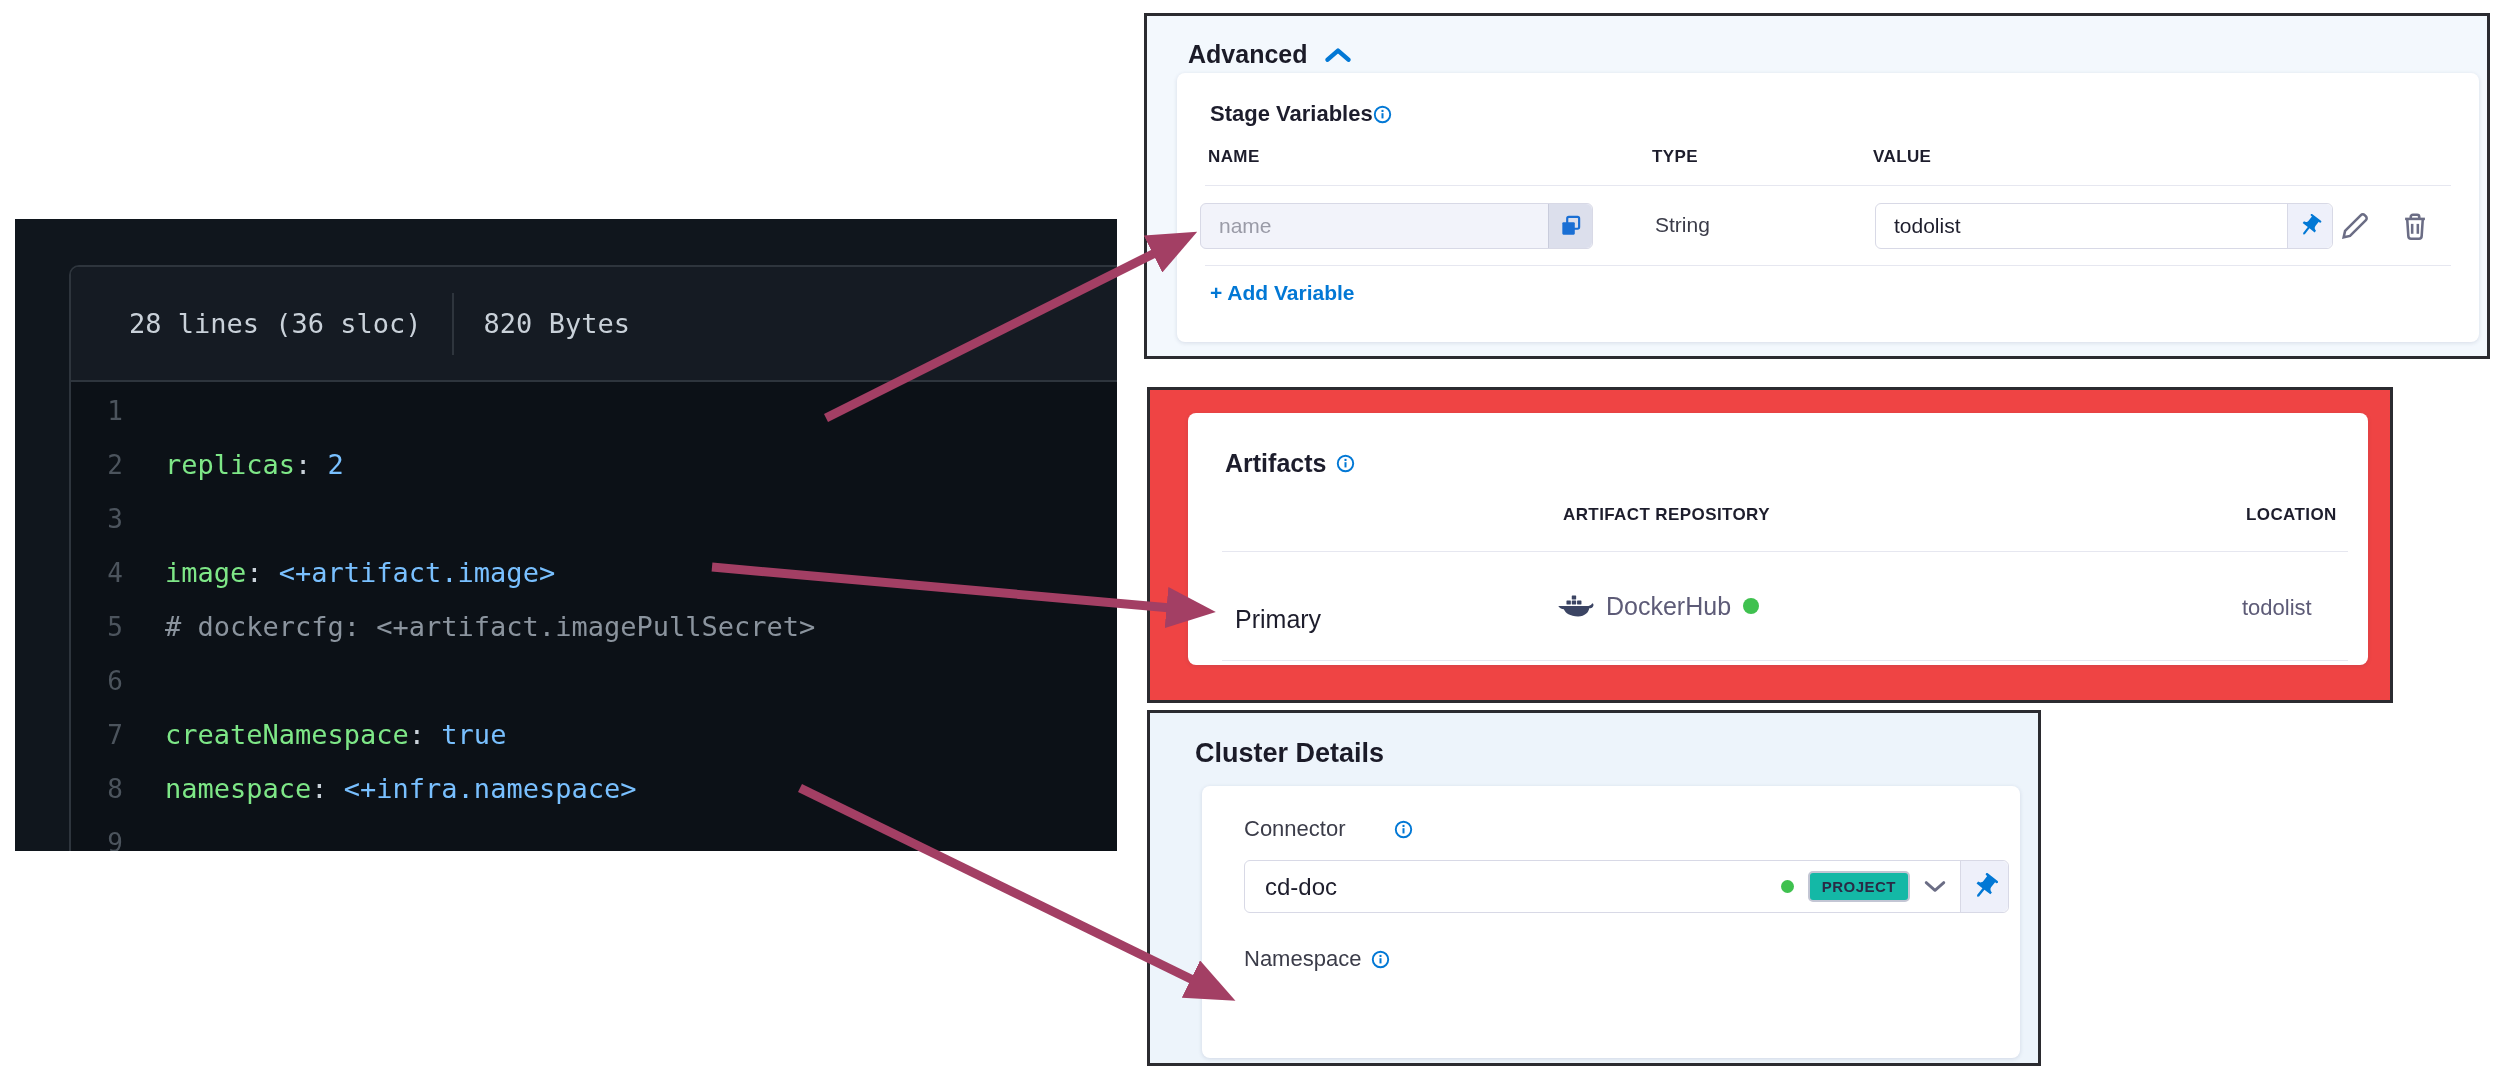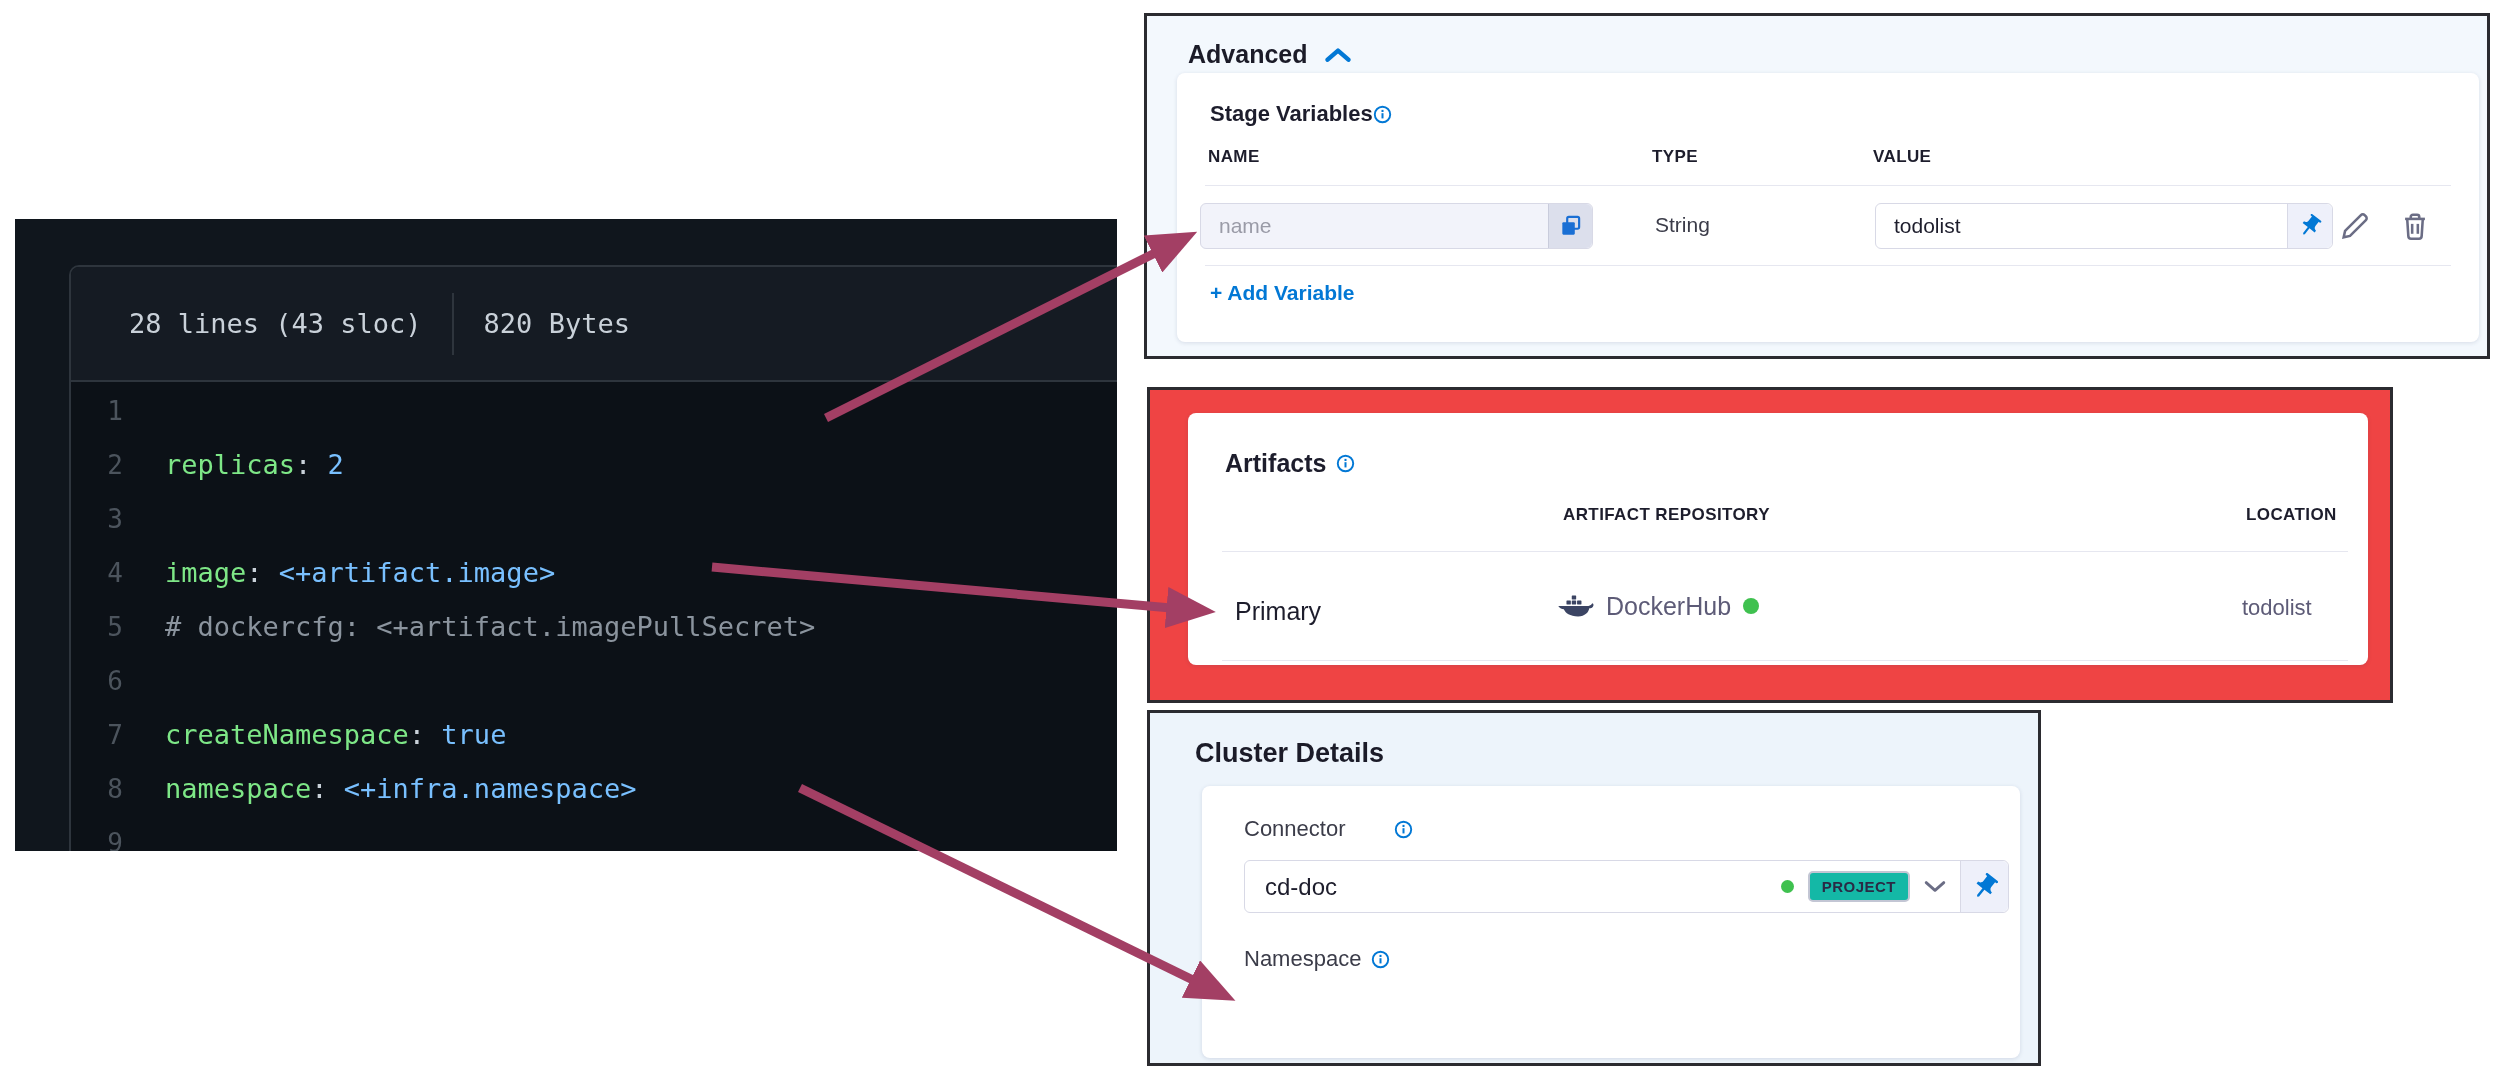--- a/index.html
+++ b/index.html
@@ -94,7 +94,7 @@
   <div class="code-panel">
     <div class="file-box">
       <div class="file-header">
-        <span>28 lines (43 sloc)</span>
+        <span>28 lines (36 sloc)</span>
         <span class="vdiv"></span>
         <span>820 Bytes</span>
       </div>

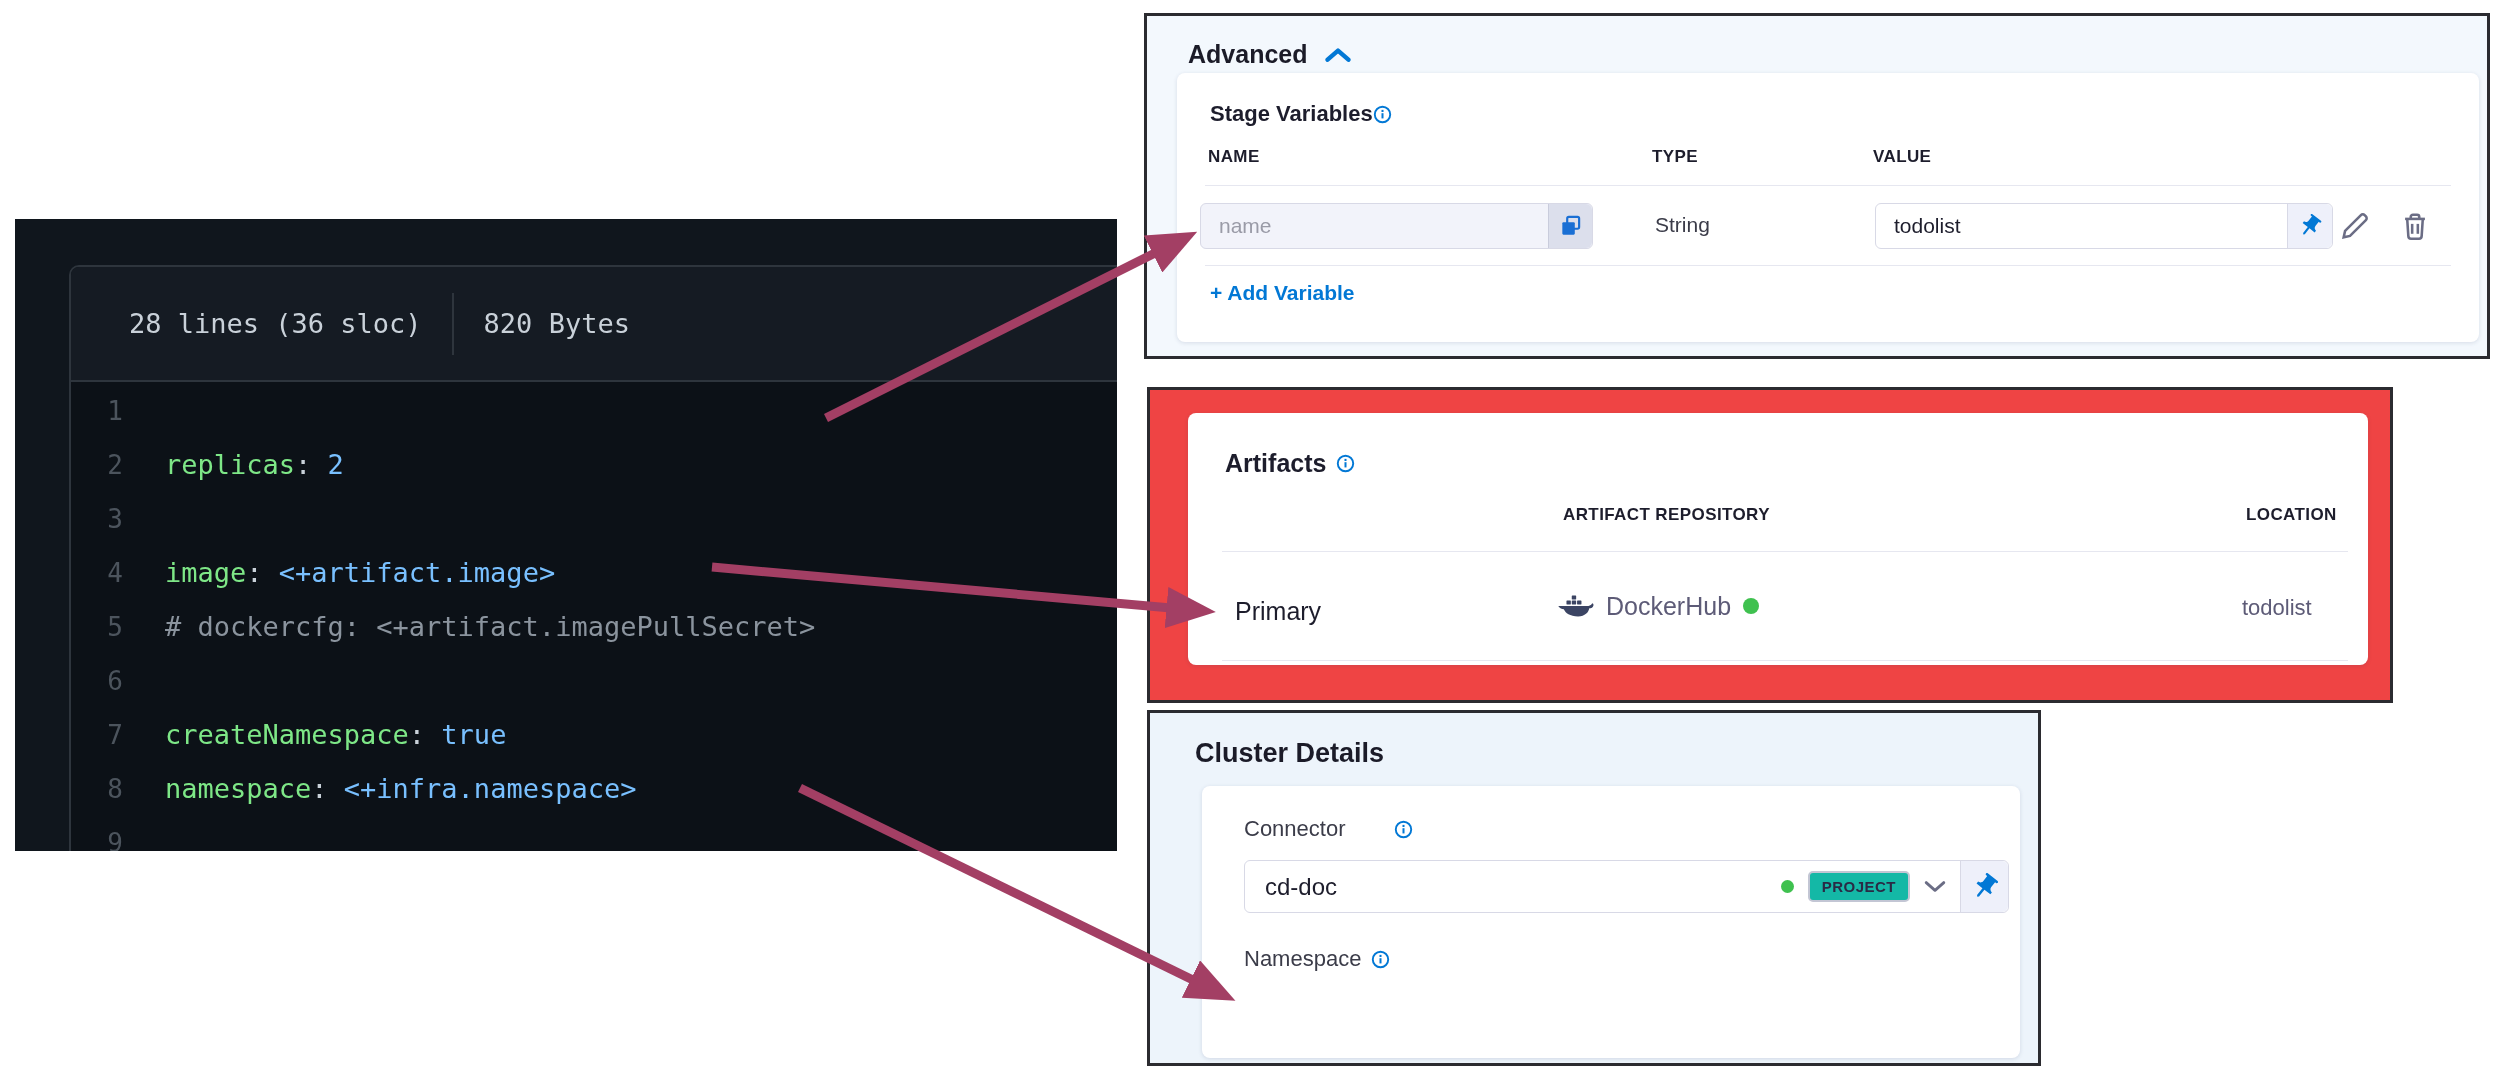--- a/index.html
+++ b/index.html
@@ -63,7 +63,7 @@
   .art{left:1147px;top:387px;width:1246px;height:316px;background:#ef4444;}
   .art-card{left:38px;top:23px;width:1180px;height:252px;}
   .art-title{position:absolute;left:37px;top:36px;display:flex;align-items:center;gap:10px;font-size:25px;font-weight:bold;color:#1d1d2c;}
-  .art-row-label{position:absolute;left:47px;top:184px;font-size:25px;color:#1d1d2c;}
+  .art-row-label{position:absolute;left:47px;top:192px;font-size:25px;color:#1d1d2c;}
   .repo-cell{position:absolute;left:368px;top:178px;display:flex;align-items:center;gap:12px;}
   .whale-ic{width:38px;height:30px;color:#3b4463;}
   .repo-name{font-size:25px;color:var(--repo-text,#5d5b77);}

